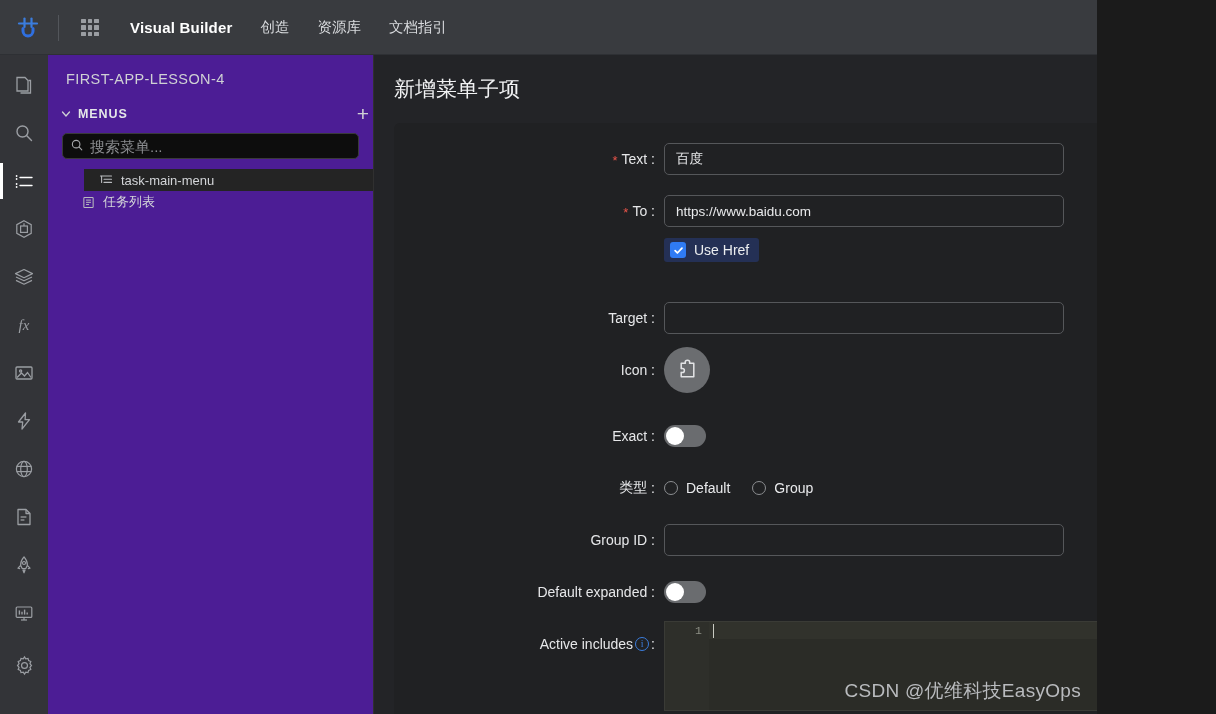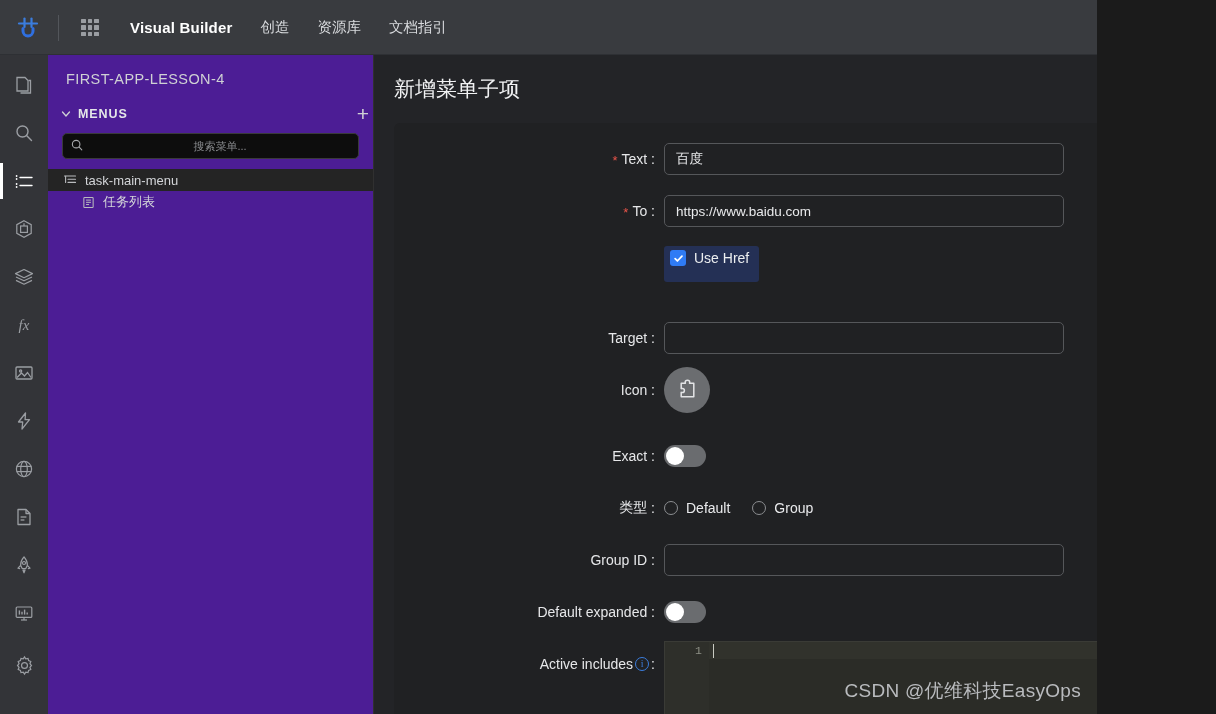--- a/index.html
+++ b/index.html
@@ -72,7 +72,7 @@
   }
   .search-box input {
     background:transparent; border:none; outline:none; color:#cfcfcf;
-    font-size:11px; flex:1; margin-left:7px; font-family:inherit;text-align:center;
+    font-size:15px; flex:1; margin-left:7px; font-family:inherit;
   }
   .search-box input::placeholder { color:#8a8c8f; }
   .tree { margin-top: 10px; }

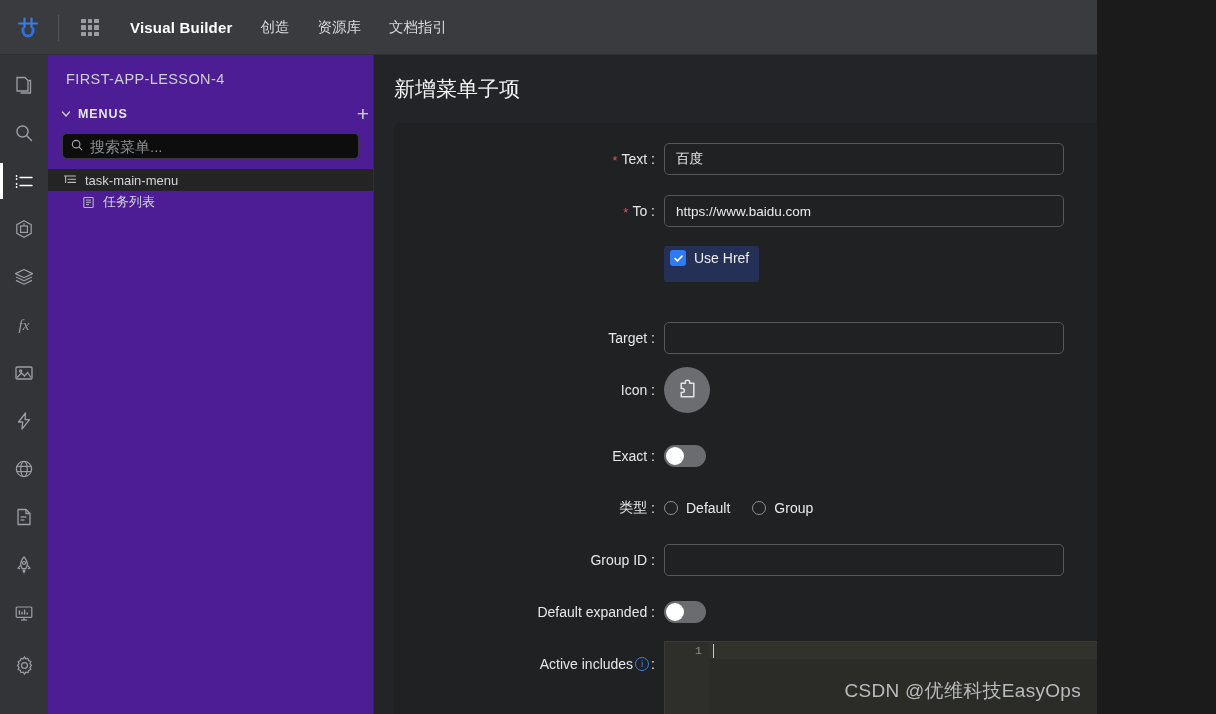--- a/index.html
+++ b/index.html
@@ -80,7 +80,7 @@
     display:flex; align-items:center; height:22px; cursor:pointer; padding-left:14px;
     color:#d3d5d8; font-size:13px;
   }
-  .tree-row.sel { background:#242424; }
+  .tree-row.sel { background:#242424;margin-left:36px; }
   .tree-row .ticon { width:16px; display:flex; align-items:center; justify-content:center; margin-right:7px; color:#b9bbbe;}
   .tree-row.child { padding-left:32px; }
 

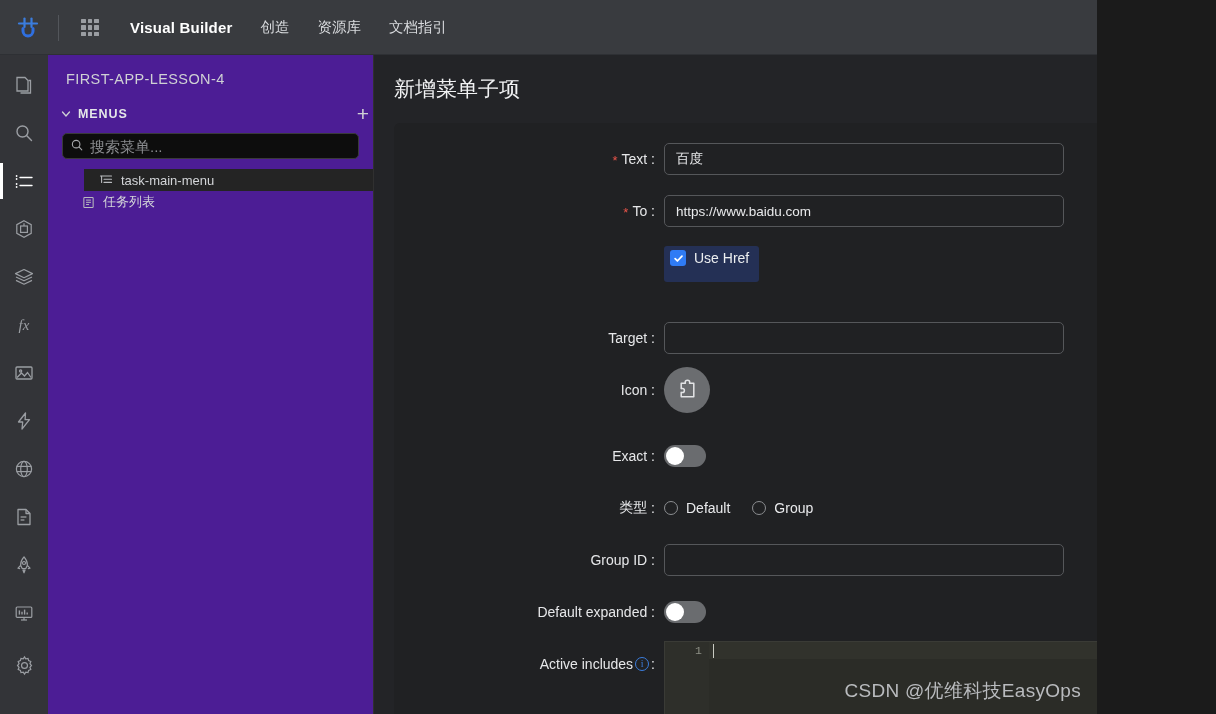--- a/index.html
+++ b/index.html
@@ -107,7 +107,7 @@
   .inp::placeholder { color:#75777a; }
   .chk-pill {
     display:inline-flex; align-items:flex-end; background:#243055; border-radius:3px;
-    padding: 4px 10px 16px 6px; margin-top: 19px; cursor:pointer;
+    padding: 4px 10px 4px 6px; margin-top: 11px; cursor:pointer;
   }
   .chk-box {
     width:16px; height:16px; border-radius:3px; background:#2f7bf5; display:flex;

